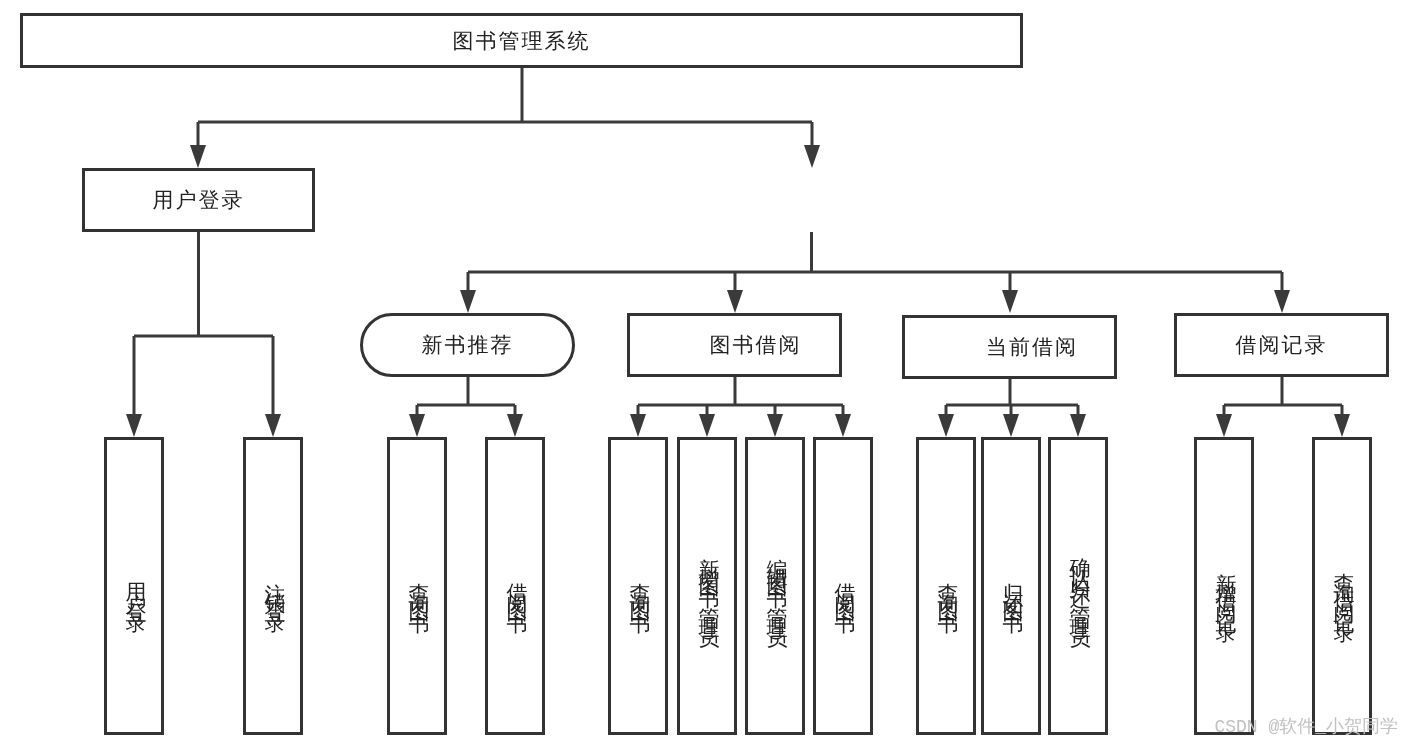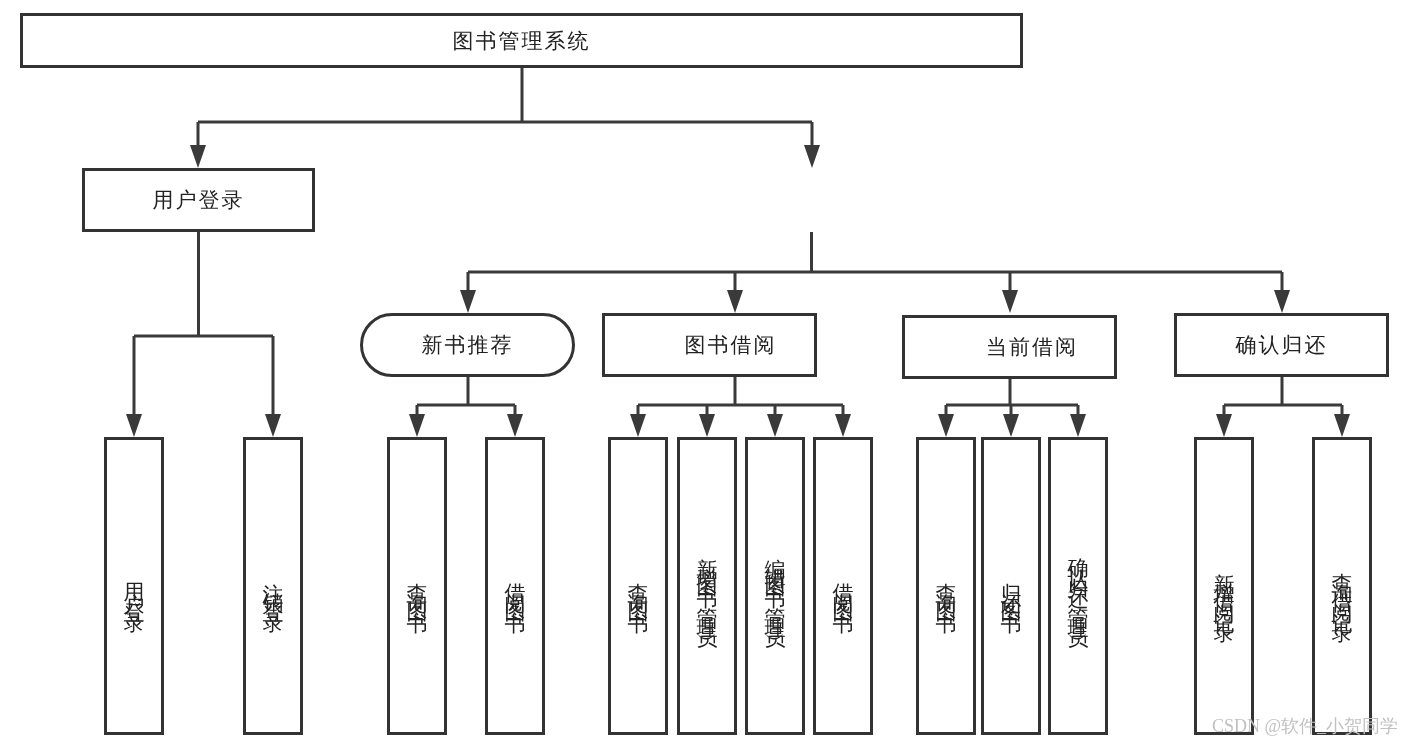--- a/index.html
+++ b/index.html
@@ -8,7 +8,7 @@
     width: 1405px;
     height: 747px;
     background: #ffffff;
-    font-family: Liberation Serif, serif;
+    font-family: Liberation Mono, monospace;
     overflow: hidden;
   }
   .stage svg {

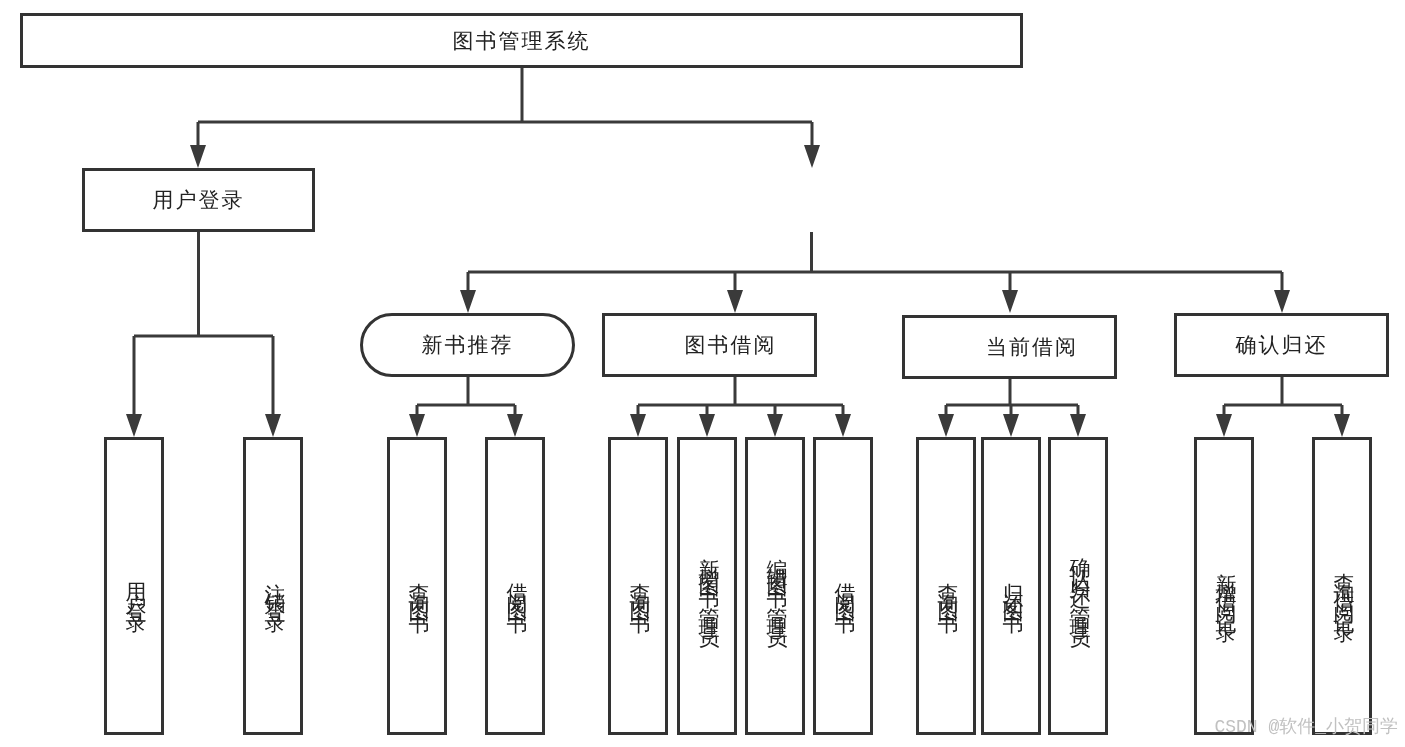--- a/index.html
+++ b/index.html
@@ -91,7 +91,7 @@
   <div class="node h-node" style="left:82px; top:168px; width:233px; height:64px;">用户登录</div>
 
   <div class="node h-node" style="left:360px; top:313px; width:215px; height:64px;border-radius:32px;">新书推荐</div>
-  <div class="node h-node" style="left:602px; top:313px; width:215px; height:64px;padding-left:42px;">图书借阅</div>
+  <div class="node h-node" style="left:627px; top:313px; width:215px; height:64px;padding-left:42px;">图书借阅</div>
   <div class="node h-node" style="left:902px; top:315px; width:215px; height:64px;padding-left:45px;">当前借阅</div>
   <div class="node h-node" style="left:1174px; top:313px; width:215px; height:64px;">确认归还</div>
 

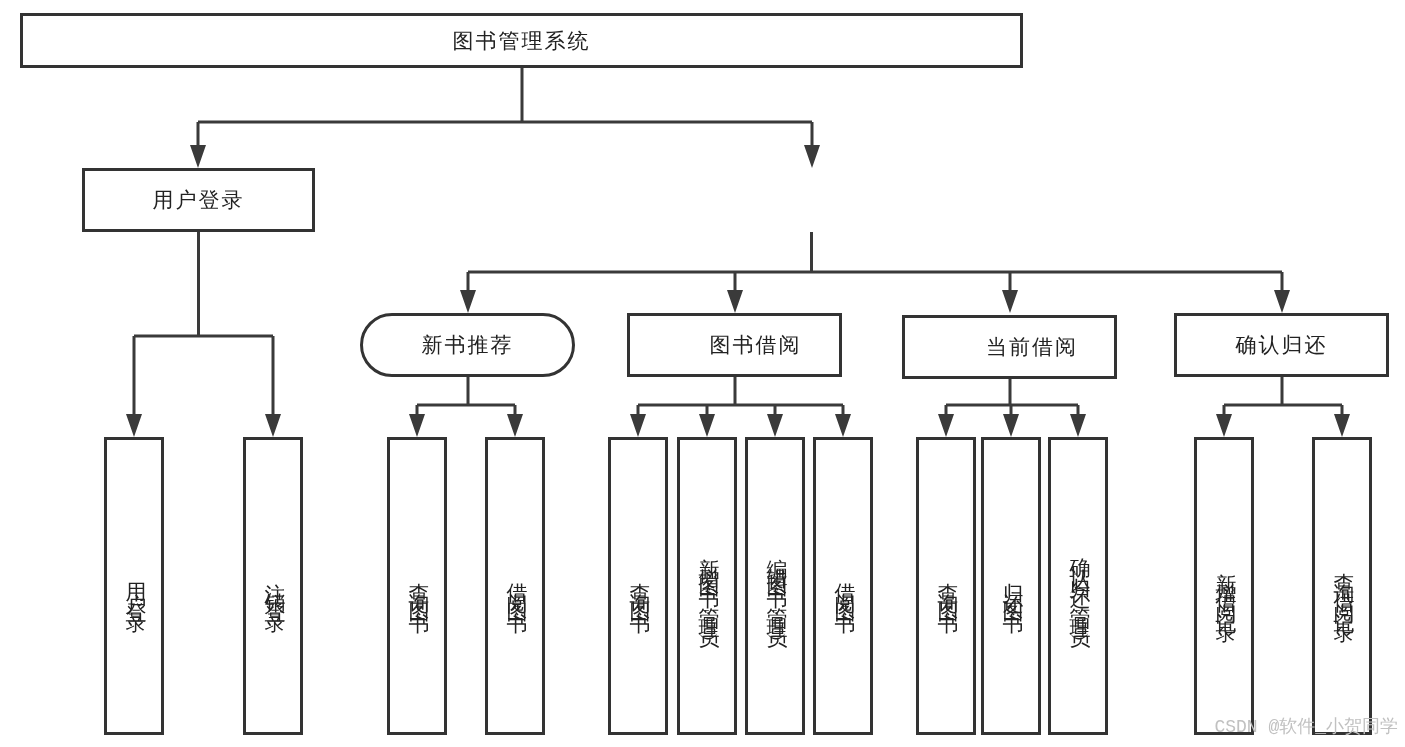--- a/index.html
+++ b/index.html
@@ -93,7 +93,7 @@
   <div class="node h-node" style="left:360px; top:313px; width:215px; height:64px;border-radius:32px;">新书推荐</div>
   <div class="node h-node" style="left:627px; top:313px; width:215px; height:64px;padding-left:42px;">图书借阅</div>
   <div class="node h-node" style="left:902px; top:315px; width:215px; height:64px;padding-left:45px;">当前借阅</div>
-  <div class="node h-node" style="left:1174px; top:313px; width:215px; height:64px;">确认归还</div>
+  <div class="node h-node" style="left:1174px; top:313px; width:215px; height:64px;">借阅记录</div>
 
   <div class="node v-node" style="left:104px; top:437px; width:60px; height:298px;">
     <span class="vlabel">用户登录</span>

